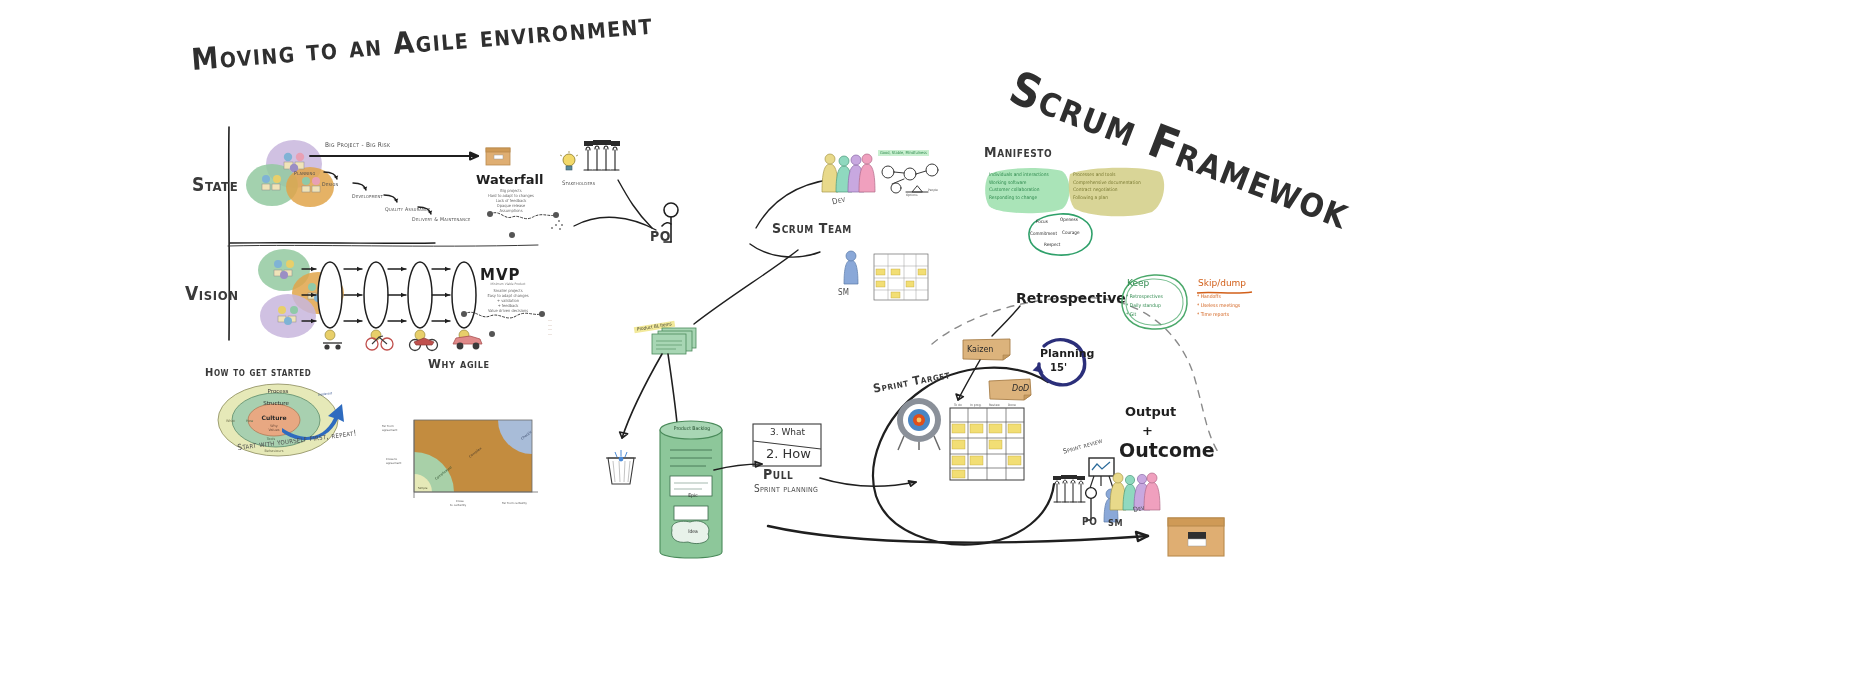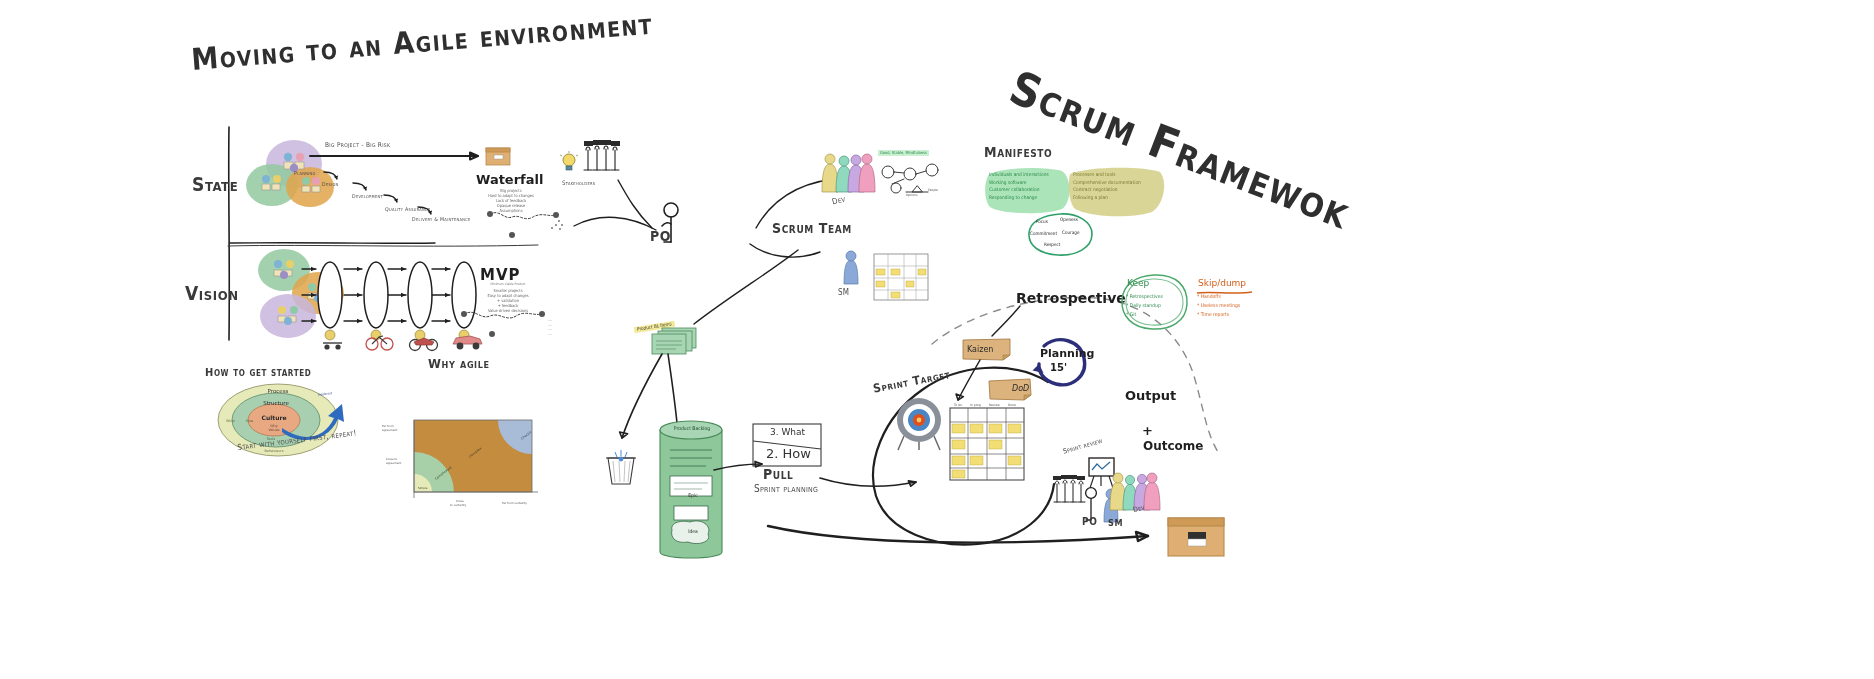--- a/index.html
+++ b/index.html
@@ -636,7 +636,7 @@
     <div class="micro orange-txt" style="font-size:5px;line-height:9px;">* <span>Time reports</span></div>
   </div>
 
-  <div class="abs marker" style="left:1125px;top:388px;font-size:13px;">Output</div>
+  <div class="abs marker" style="left:1125px;top:404px;font-size:13px;">Output</div>
   <div class="abs marker" style="left:1142px;top:423px;font-size:13px;">+</div>
   <div class="abs marker" style="left:1119px;top:439px;font-size:12px;margin-left:24px;">Outcome</div>
 

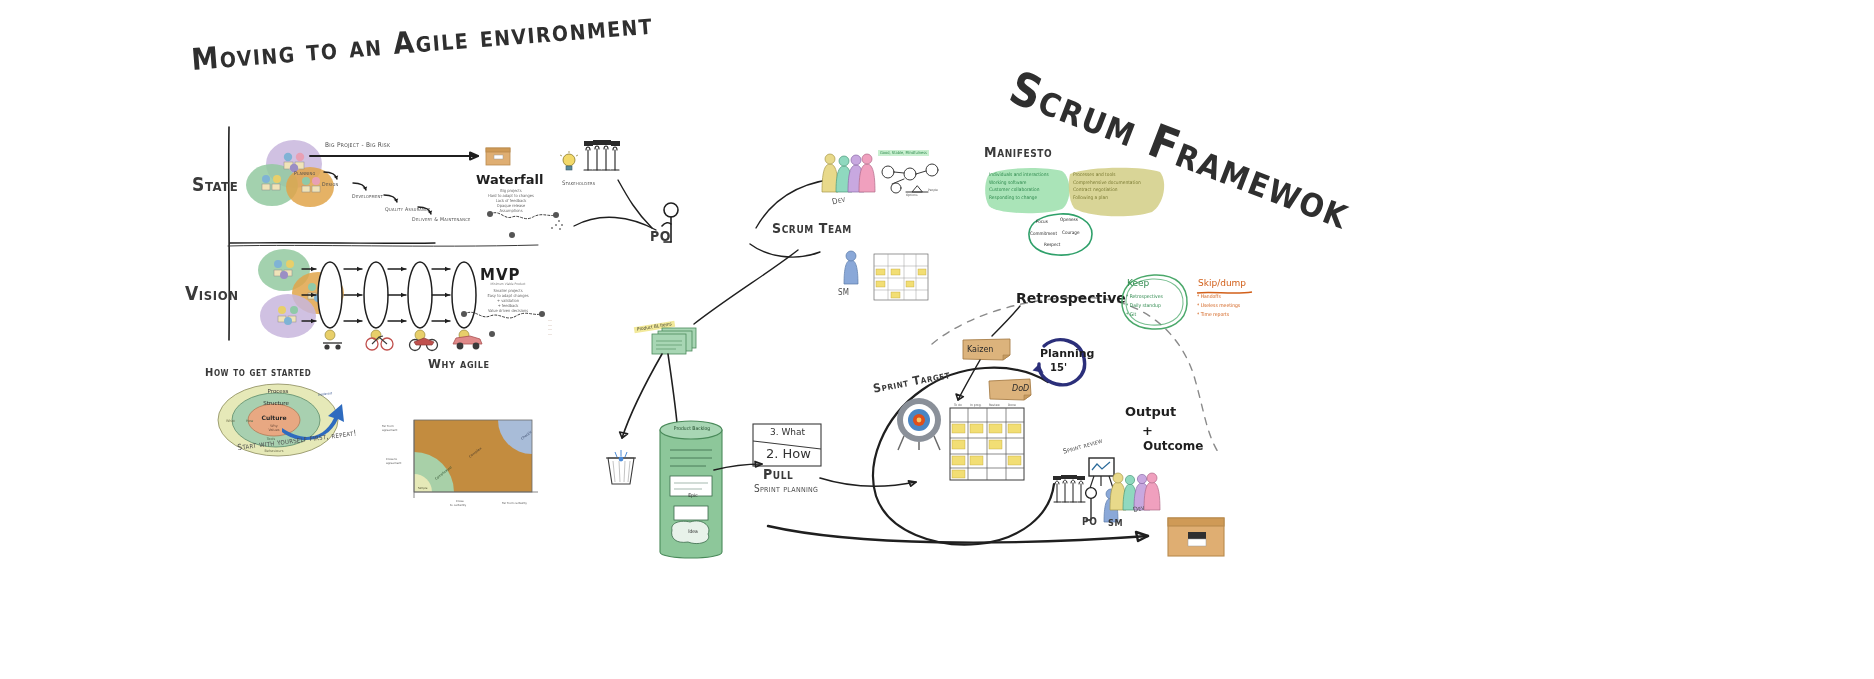--- a/index.html
+++ b/index.html
@@ -638,7 +638,7 @@
 
   <div class="abs marker" style="left:1125px;top:404px;font-size:13px;">Output</div>
   <div class="abs marker" style="left:1142px;top:423px;font-size:13px;">+</div>
-  <div class="abs marker" style="left:1119px;top:439px;font-size:12px;margin-left:24px;">Outcome</div>
+  <div class="abs marker" style="left:1119px;top:439px;font-size:19px;">Outcome</div>
 
 </div>
 

